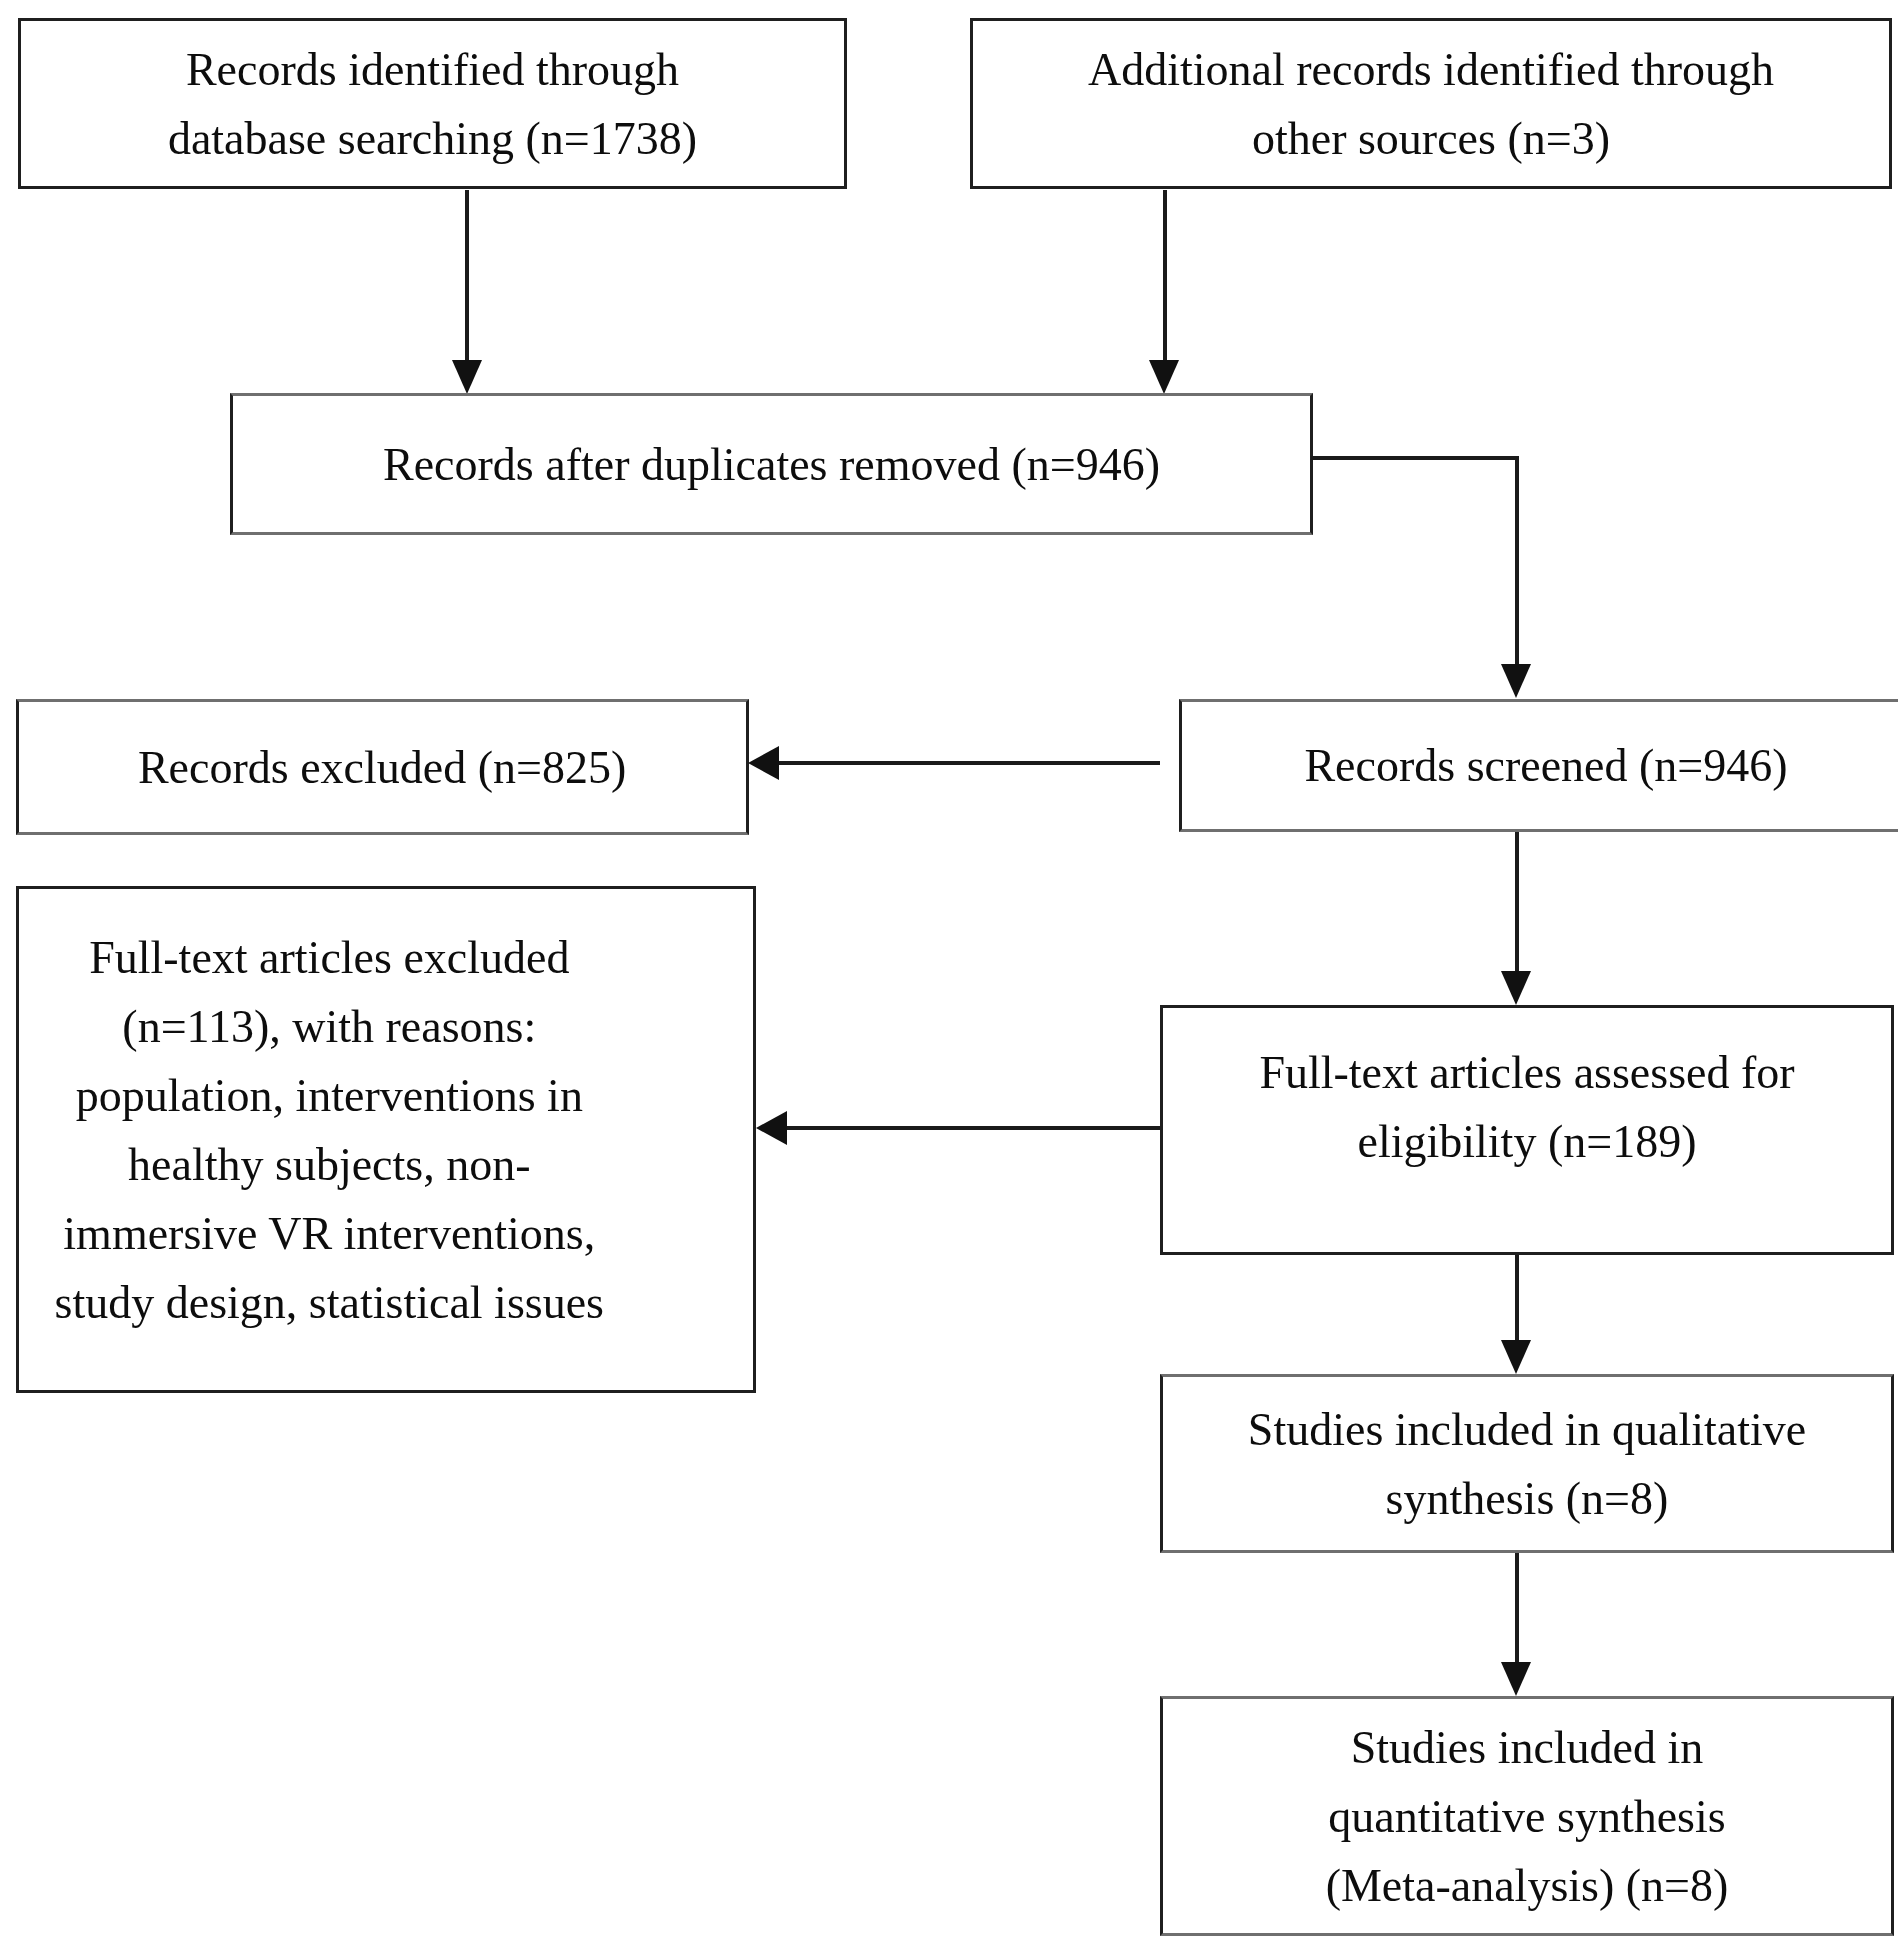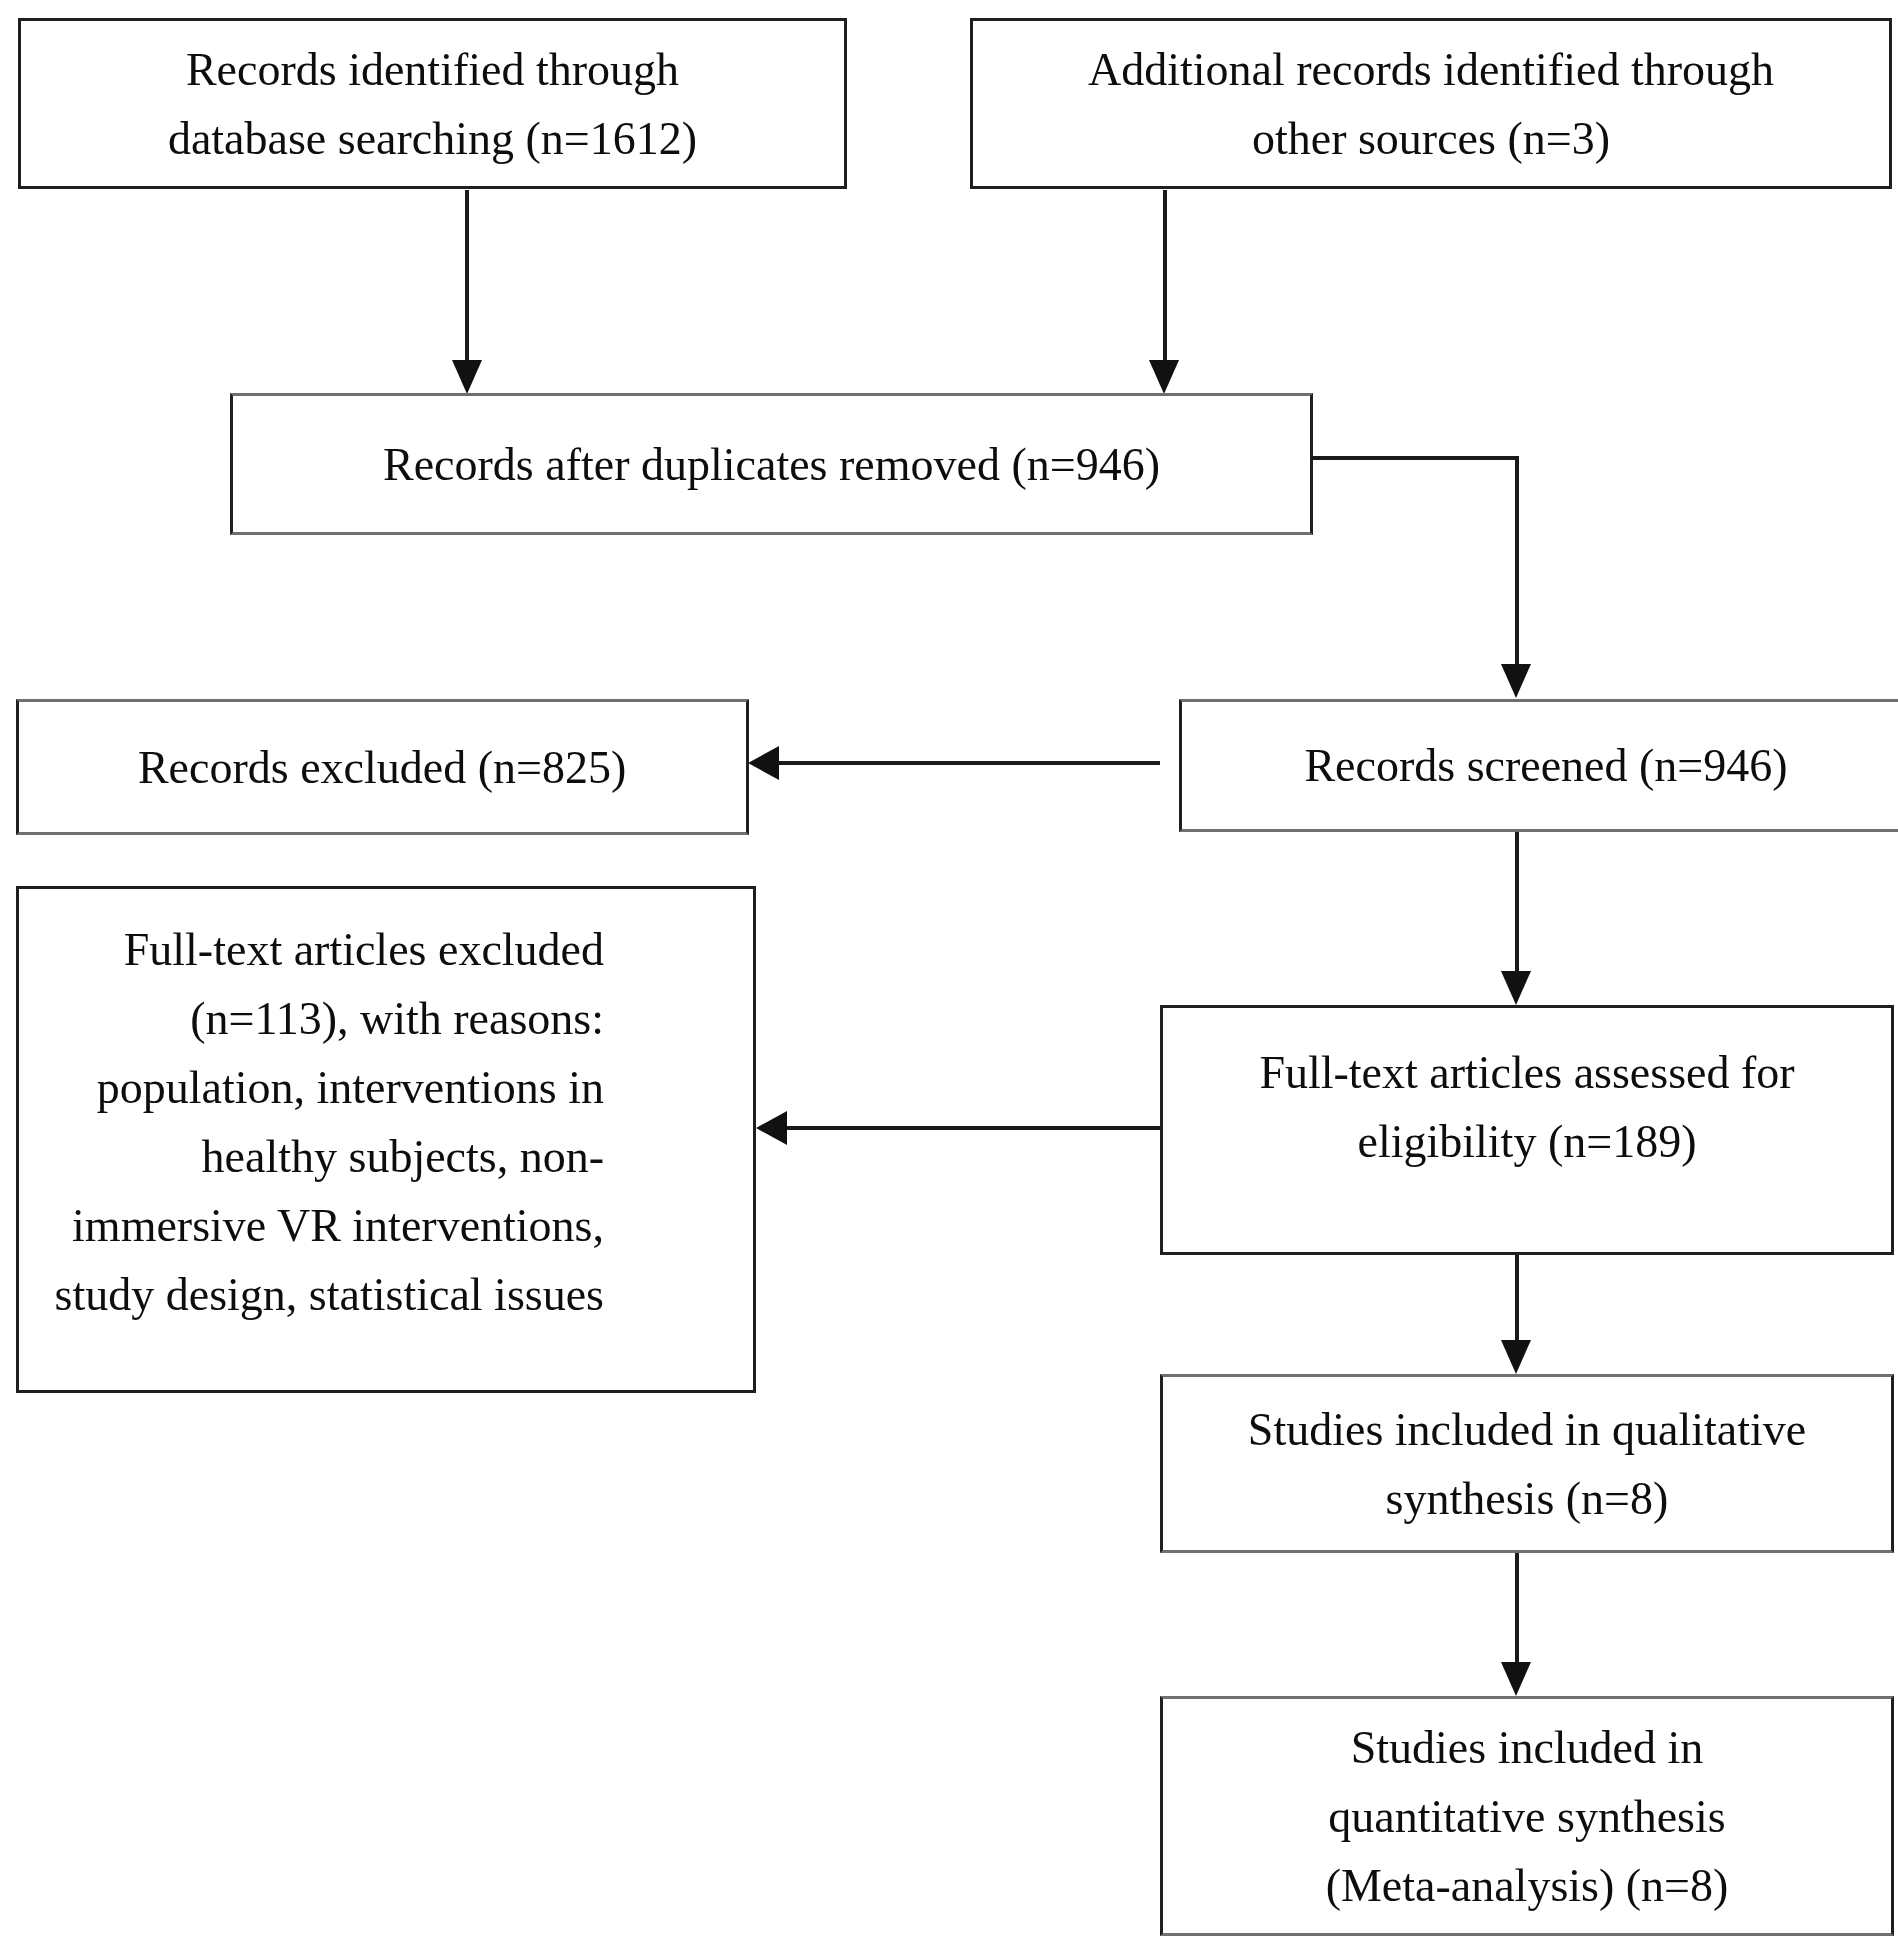--- a/index.html
+++ b/index.html
@@ -67,7 +67,7 @@
 <div class="canvas">
 
   <div class="box" style="left:18px; top:18px; width:829px; height:171px;">Records identified through
-database searching (n=1612)</div>
+database searching (n=1738)</div>
 
   <div class="box" style="left:970px; top:18px; width:922px; height:171px;">Additional records identified through
 other sources (n=3)</div>

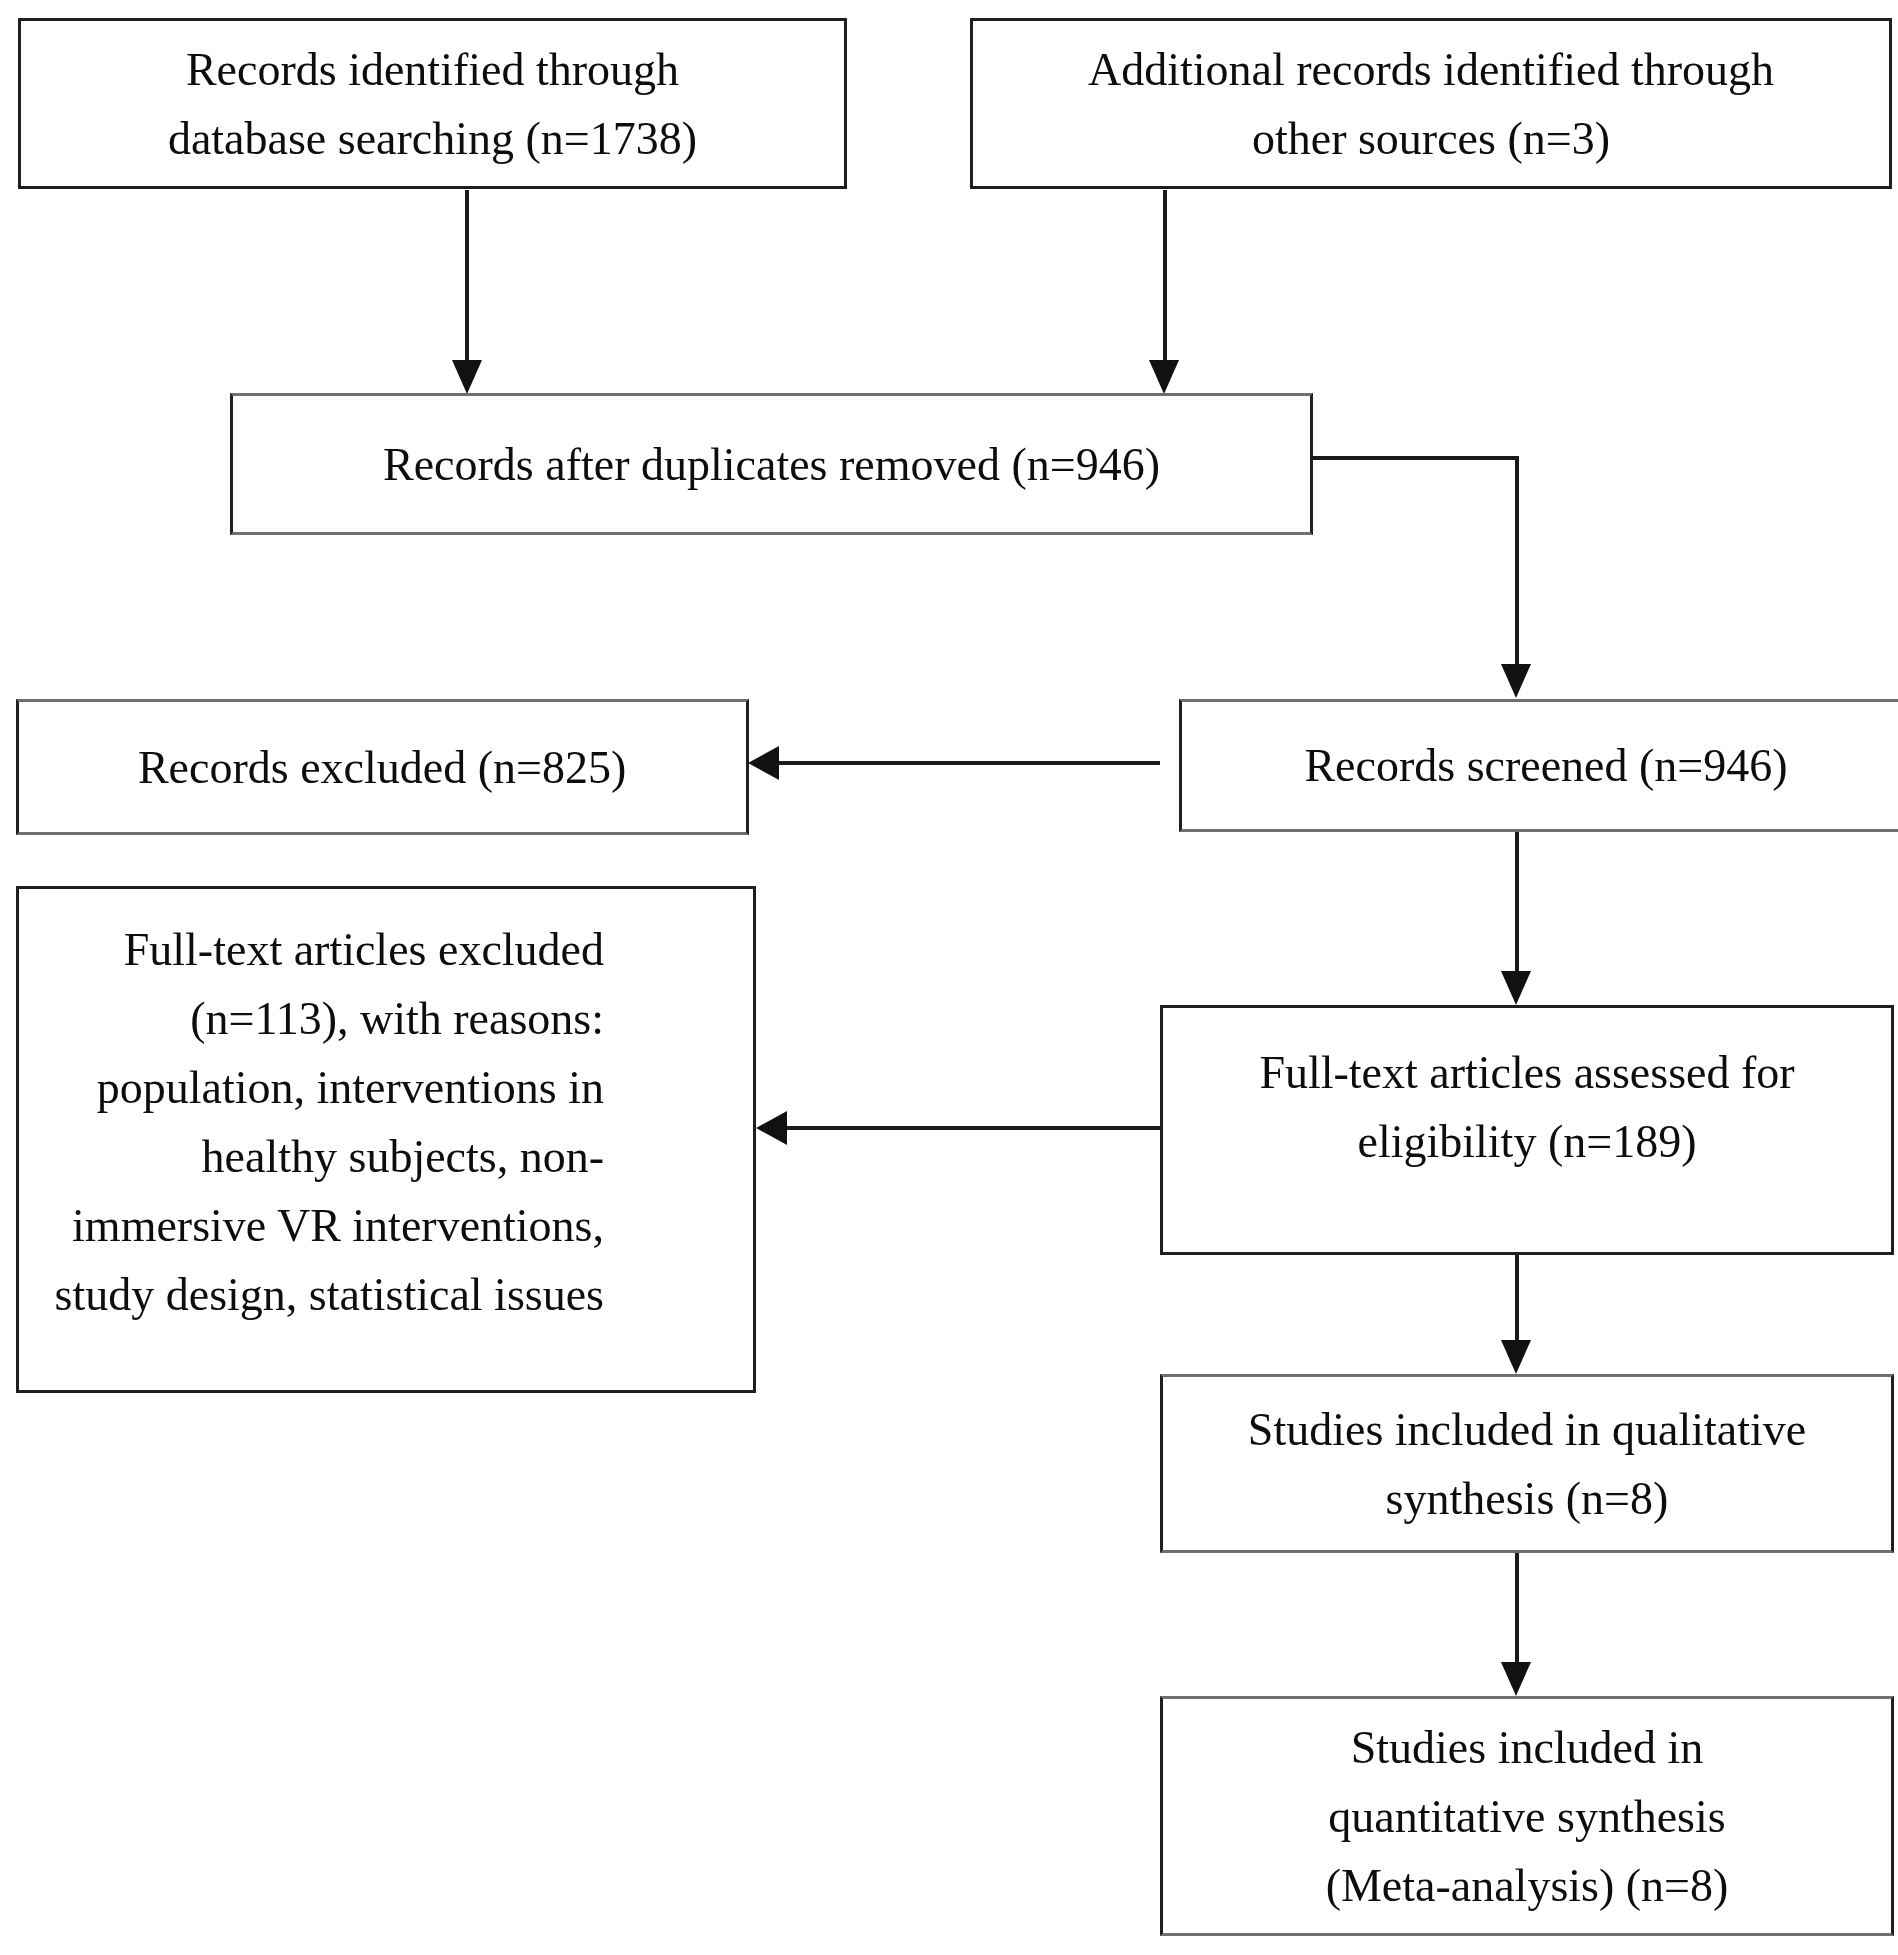--- a/index.html
+++ b/index.html
@@ -37,8 +37,8 @@
   .box.left-text {
     align-items: flex-start;
     justify-content: flex-start;
-    text-align: right;
-    padding: 26px 36px;
+    text-align: center;
+    padding: 34px 36px;
   }
   .vline, .hline {
     position: absolute;

